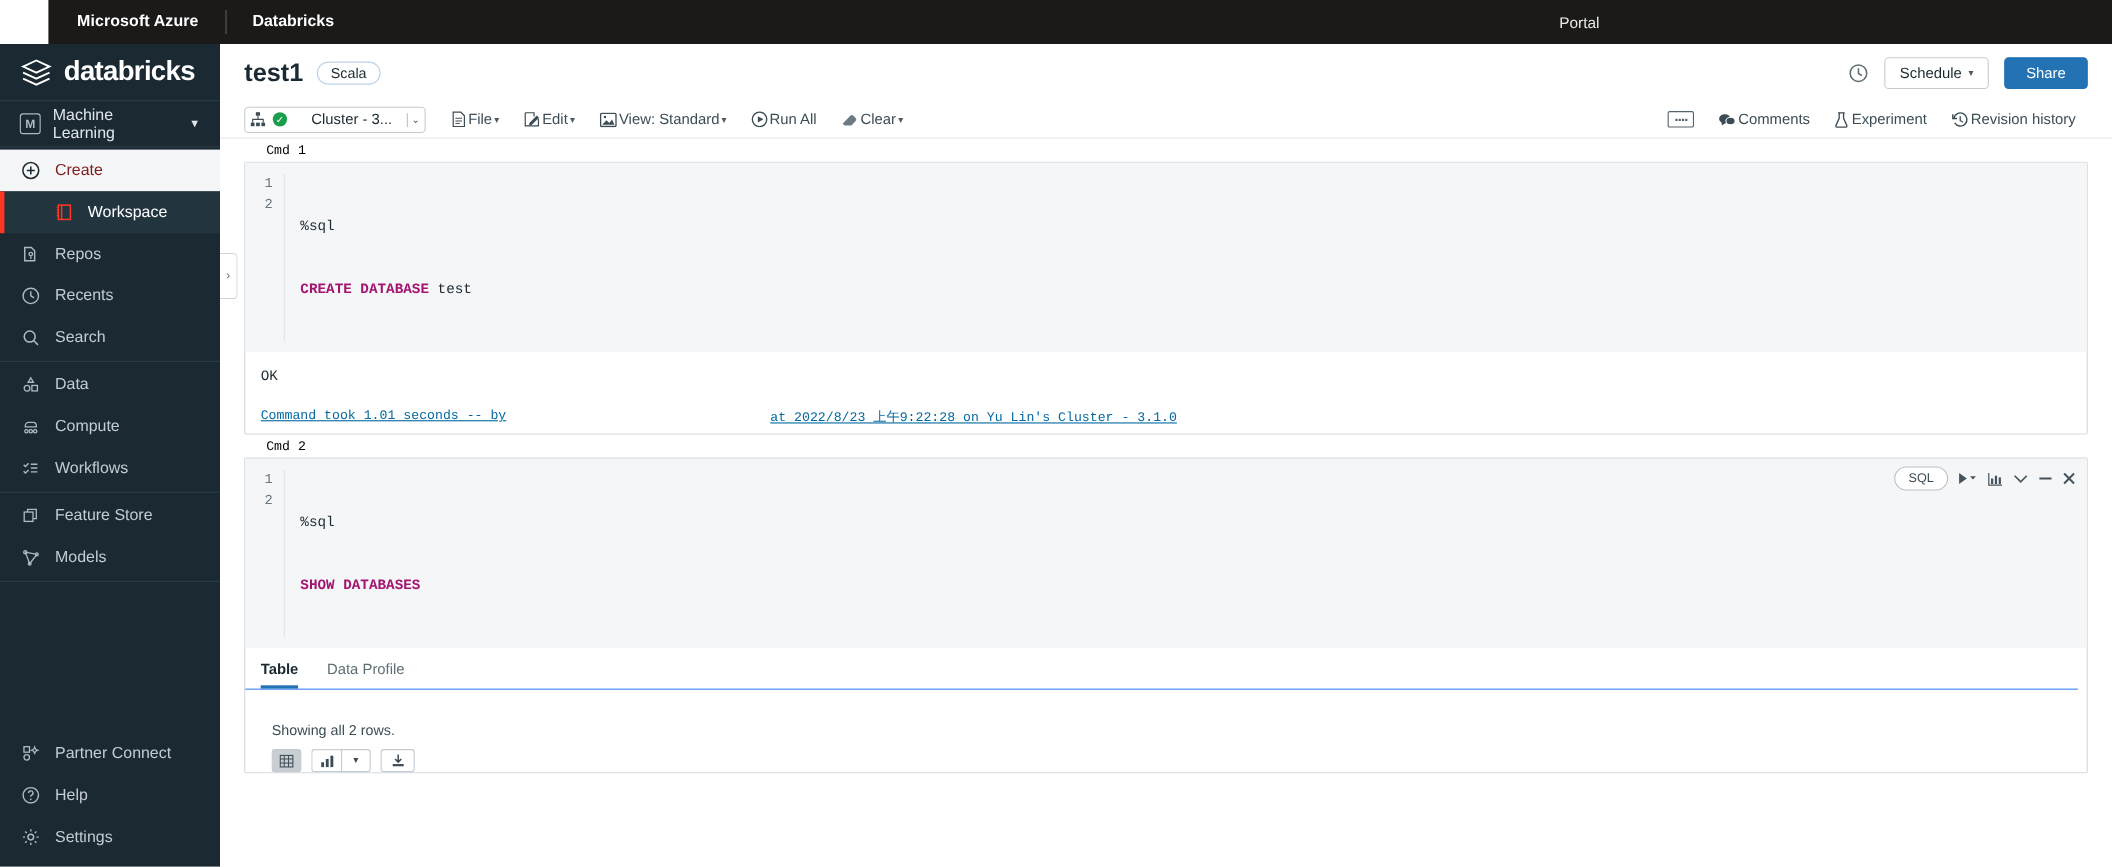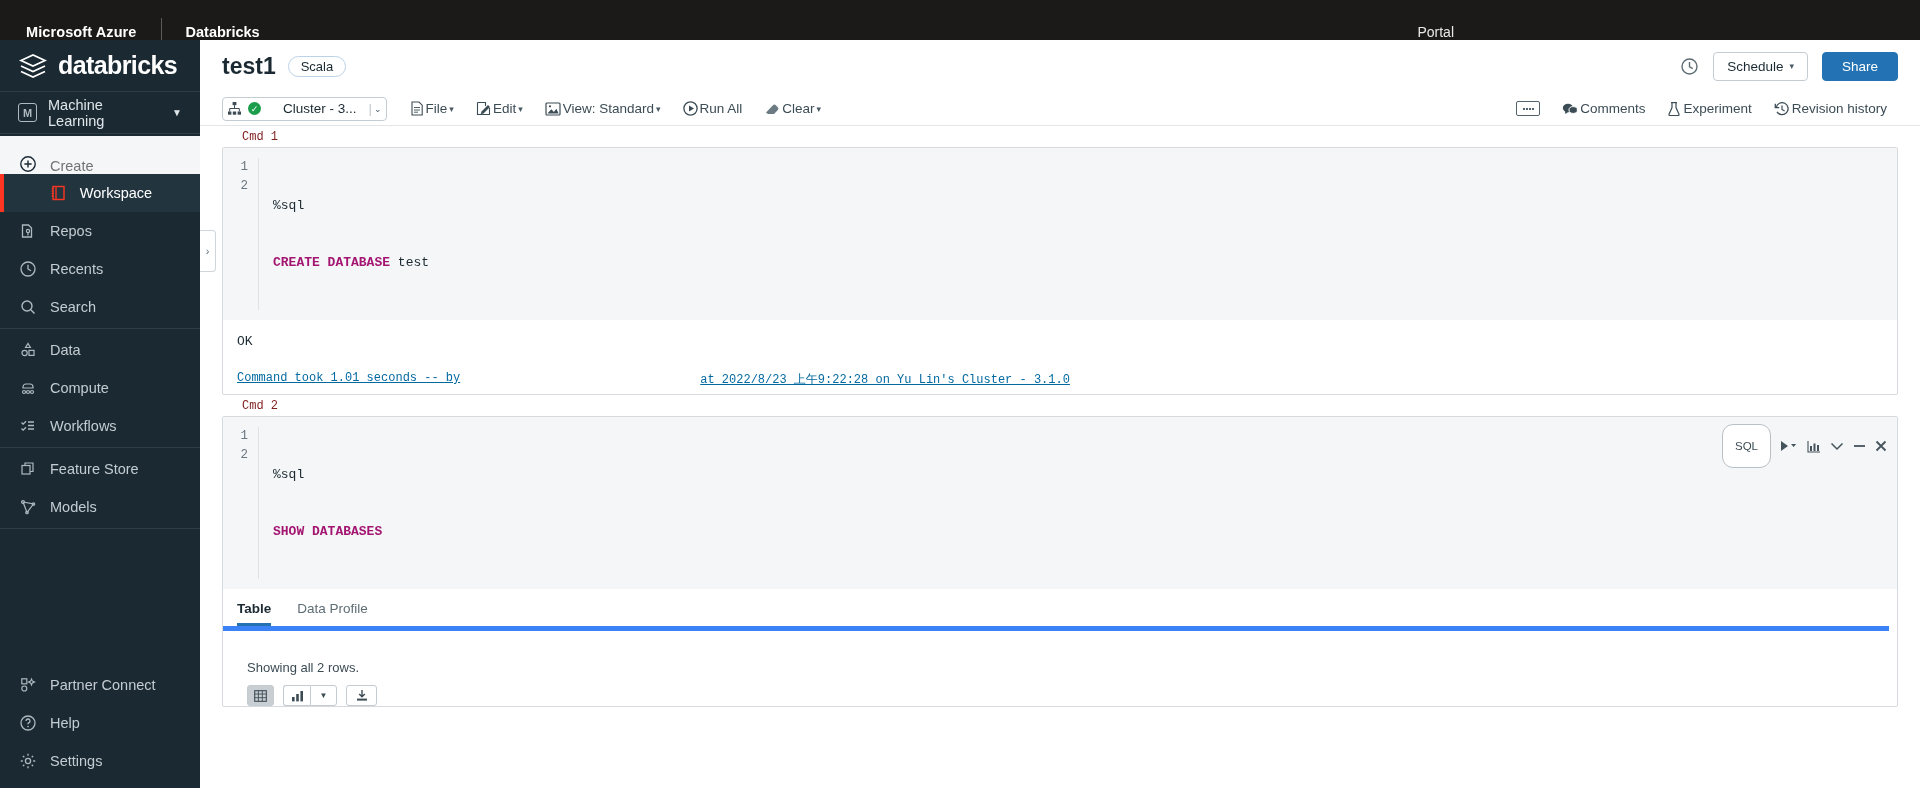--- a/index.html
+++ b/index.html
@@ -15,9 +15,10 @@
   .azure-bar {
     height: 40px; flex: 0 0 40px;
     background: #1b1a19; color: #fff;
-    display: flex; align-items: flex-end;
+    display: flex; align-items: center;
     font-size: 14.5px;
     padding: 0 26px;
+    margin-left: 44px;
   }
   .azure-bar .az-brand { font-weight: bold; letter-spacing: .1px; }
   .azure-bar .az-sep {

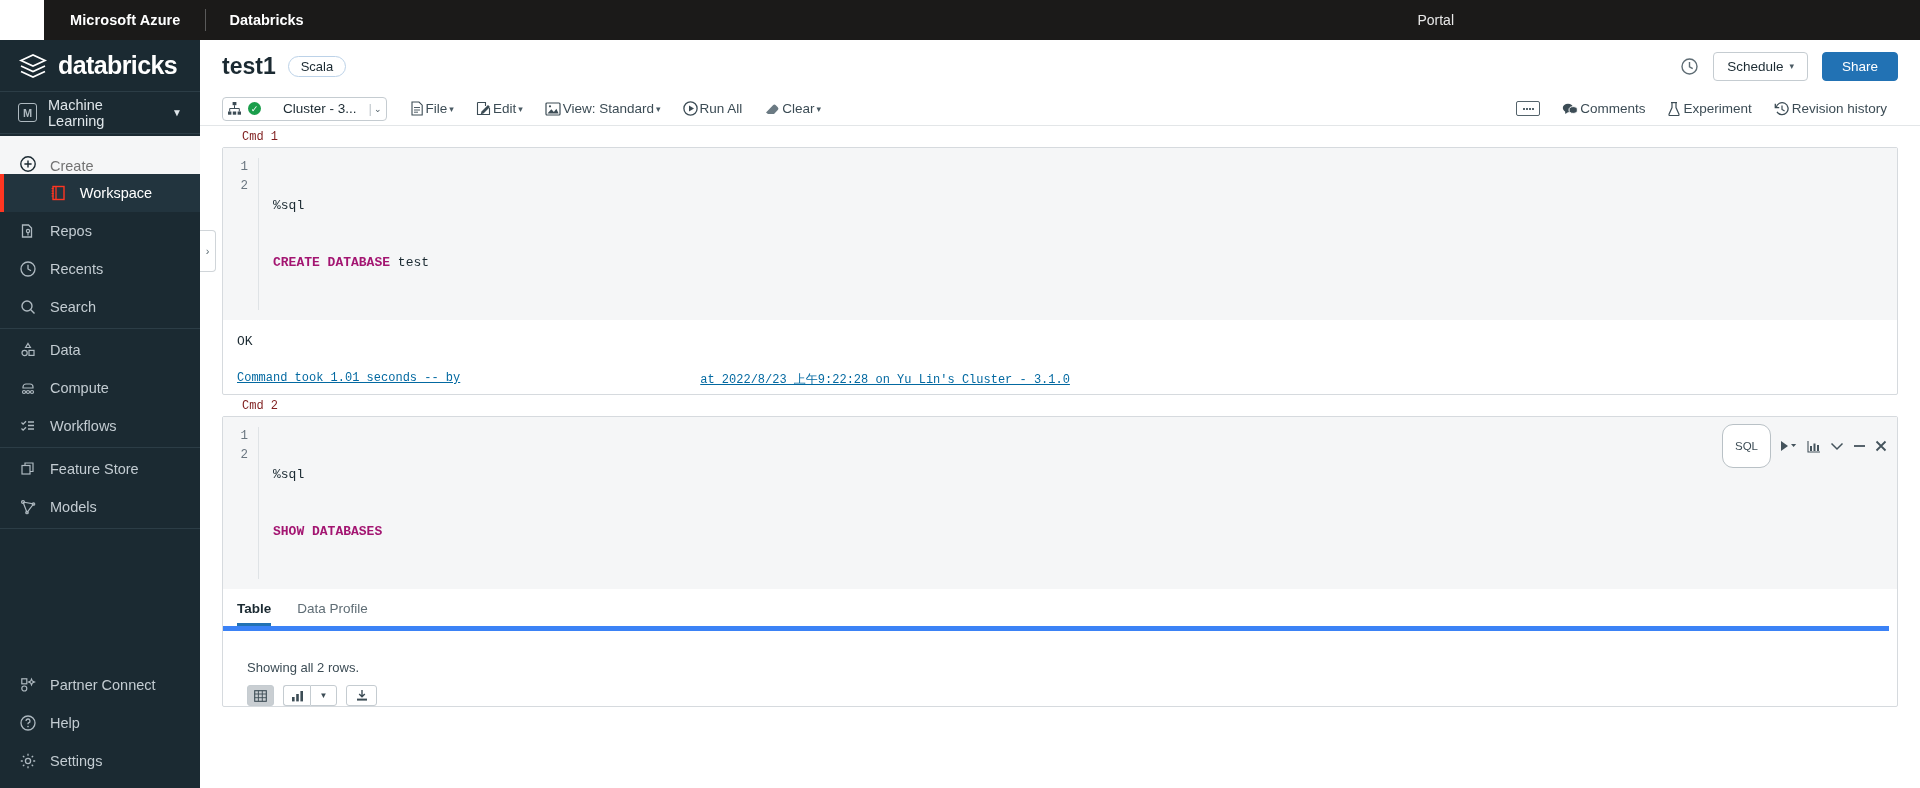--- a/index.html
+++ b/index.html
@@ -145,7 +145,7 @@
   
   .nb-body { flex: 1; overflow: hidden; padding: 0 22px; }
 
-  .cmd-label { font-size: 12px; color: #7f1d1d; font-family: "Liberation Mono", monospace; padding: 4px 0 3px 20px; }
+  .cmd-label { font-size: 12px; color: #000000; font-family: "Liberation Mono", monospace; padding: 4px 0 3px 20px; }
 
   .cell { border: 1px solid #d6dade; border-radius: 2px; background: #fff; position: relative; }
 

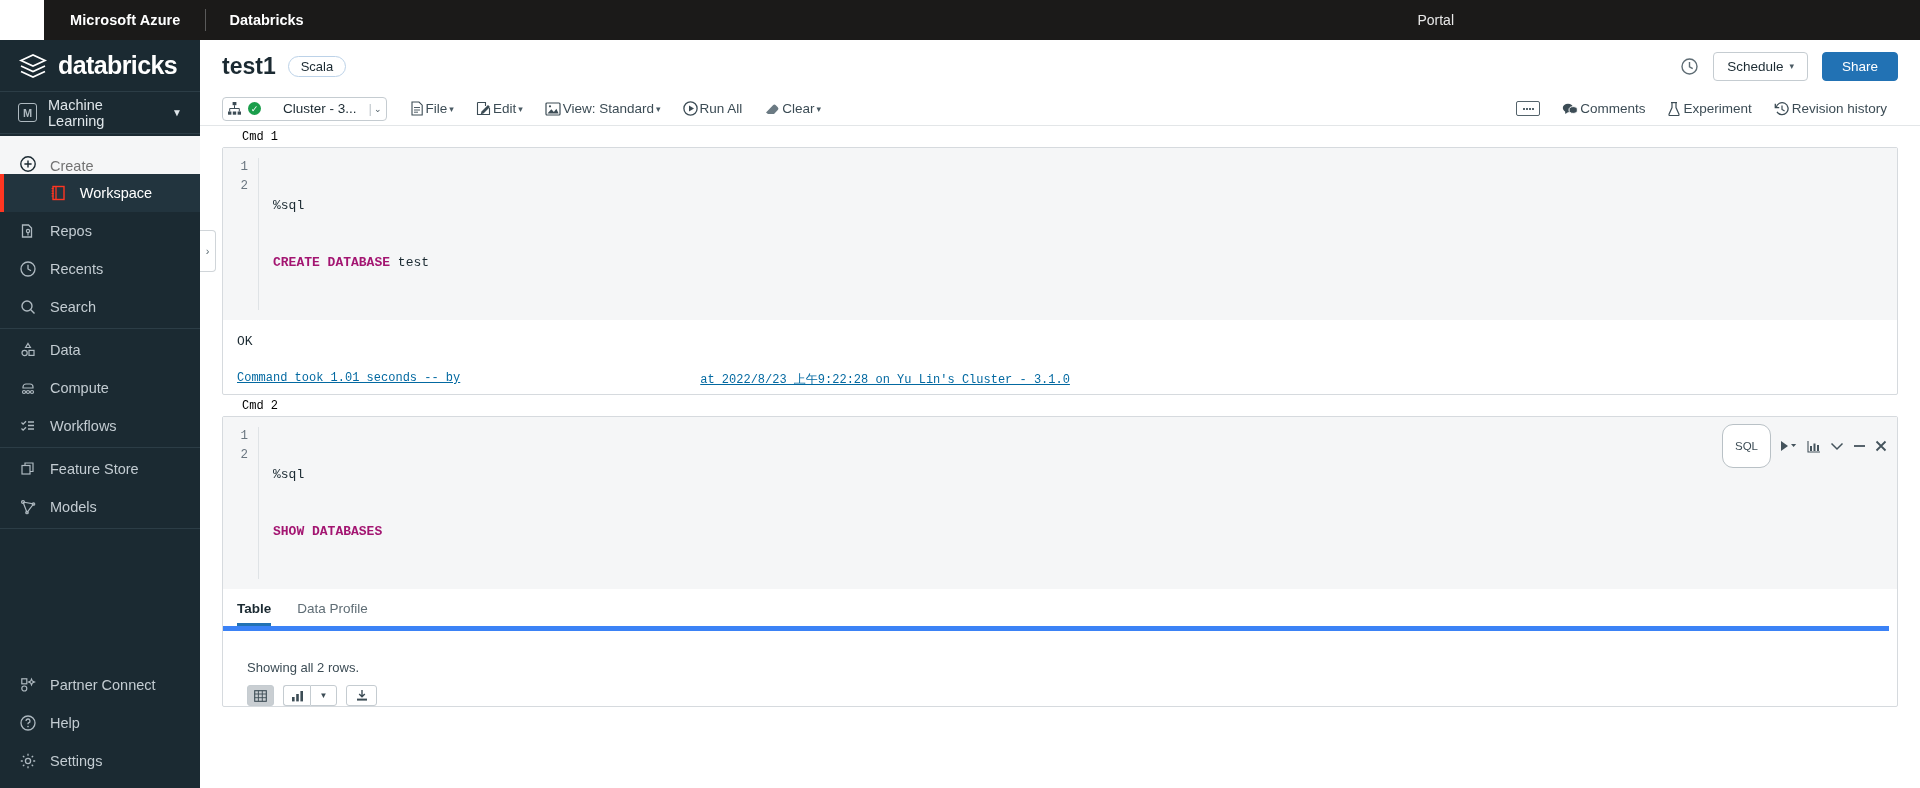--- a/index.html
+++ b/index.html
@@ -68,7 +68,7 @@
     position: relative; cursor: pointer;
   }
   .nav-item .ico { width: 20px; height: 20px; flex: 0 0 20px; display: flex; align-items: center; justify-content: center; }
-  .nav-item.create { background: #f5f6f7; color: #737373; font-weight: normal; align-items: flex-end; }
+  .nav-item.create { background: #f5f6f7; color: #7f1d1d; font-weight: normal; }
   .nav-item.active {
     background: #22343e; color: #fff; justify-content: center;
   }

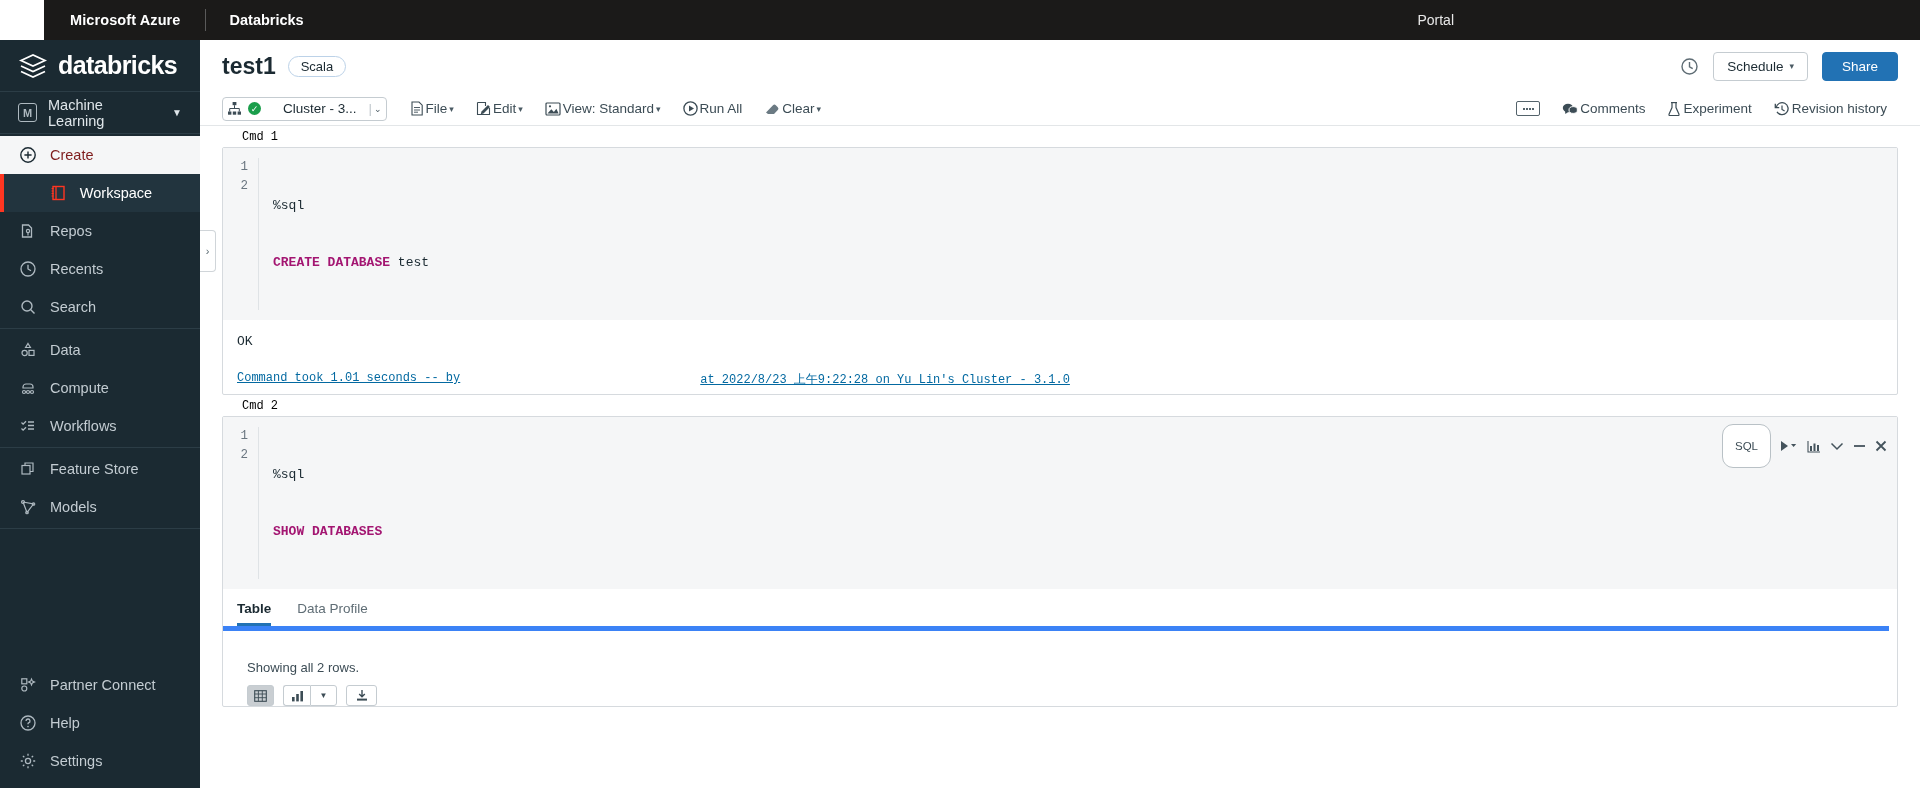--- a/index.html
+++ b/index.html
@@ -169,7 +169,7 @@
   }
   .lang-pill {
     border: 1px solid #b9c1c6; border-radius: 11px;
-    padding: 15px 12px; font-size: 11.5px; color: #3c4c55; background: #fff;
+    padding: 4px 12px; font-size: 11.5px; color: #3c4c55; background: #fff;
   }
   .ct-ico { cursor: pointer; display: flex; align-items: center; }
 

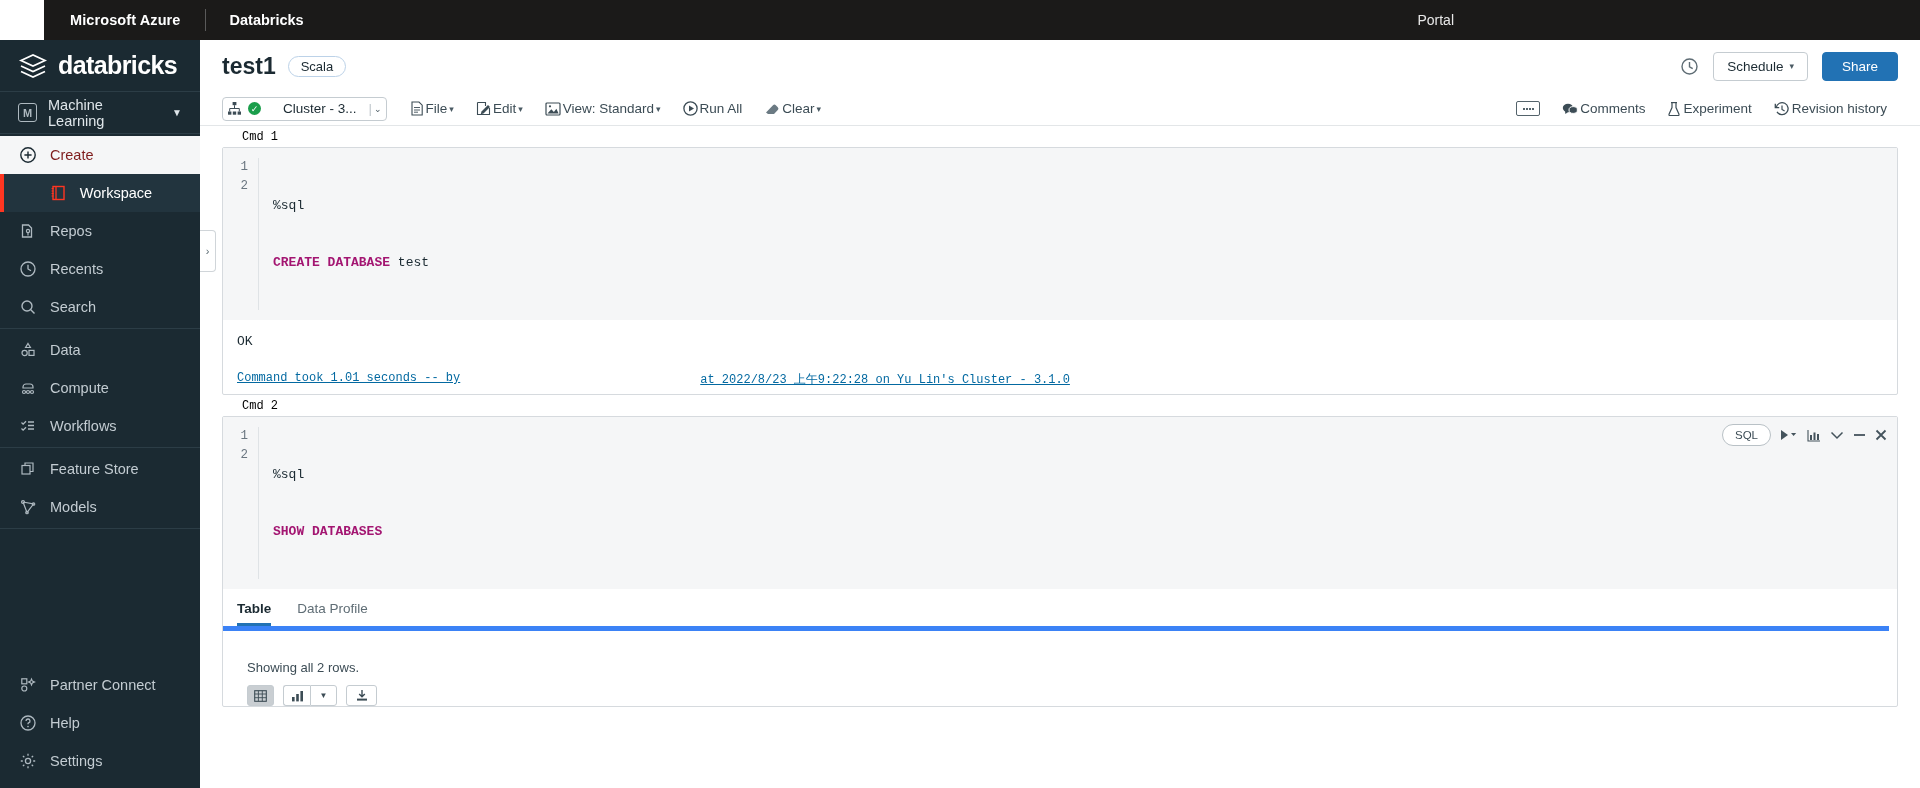--- a/index.html
+++ b/index.html
@@ -182,7 +182,7 @@
   .cmd-status .st-right { margin-left: 240px; }
 
   
-  .res-tabs { display: flex; gap: 26px; padding: 12px 0 0 14px; border-bottom: 5px solid #3b82f6; margin-right: 8px; }
+  .res-tabs { display: flex; gap: 26px; padding: 12px 0 0 14px; border-bottom: 1px solid #3b82f6; margin-right: 8px; }
   .res-tab { font-size: 13.5px; color: #5f6d75; padding-bottom: 7px; cursor: pointer; }
   .res-tab.sel { color: #1b2a32; font-weight: bold; border-bottom: 3px solid #2272b4; }
 

